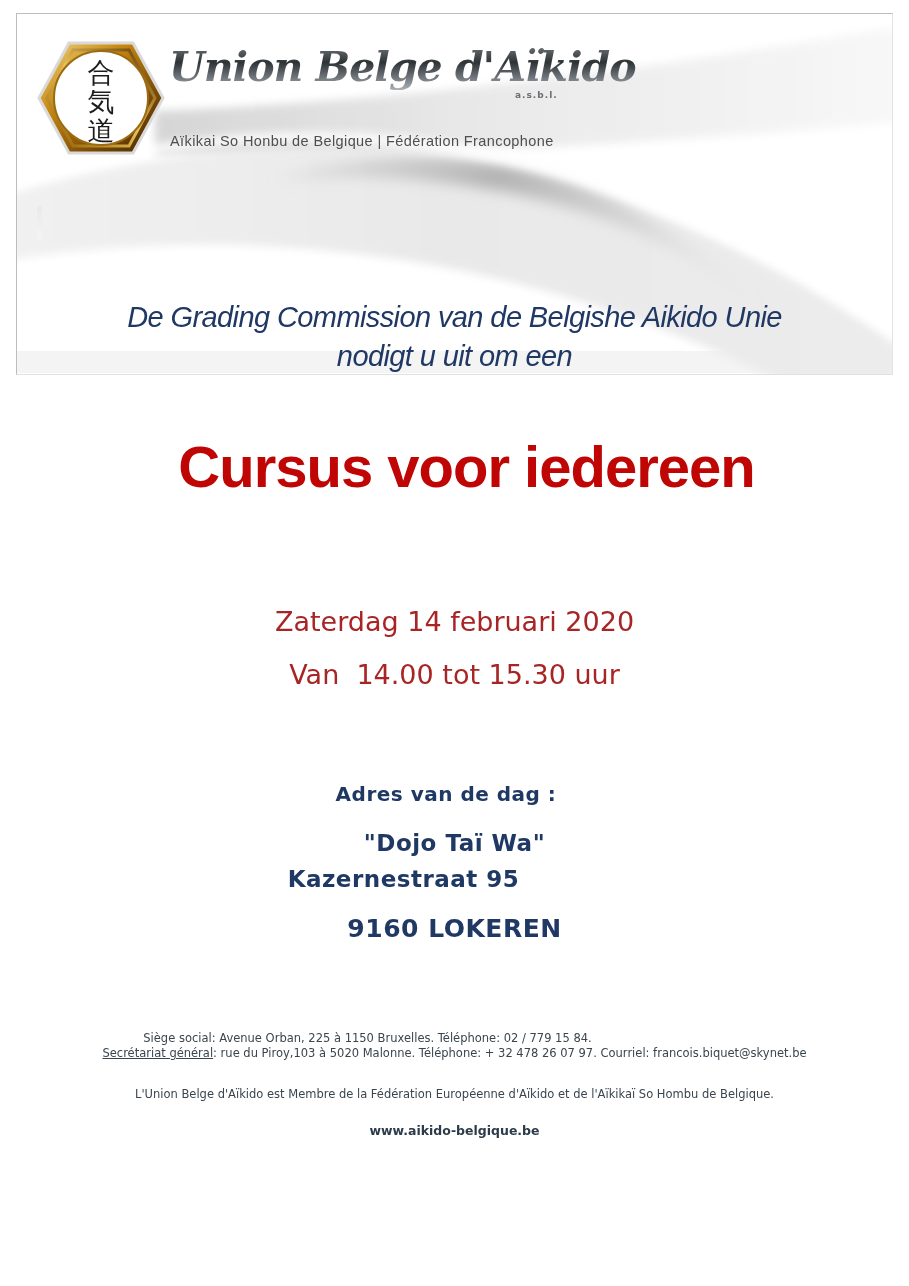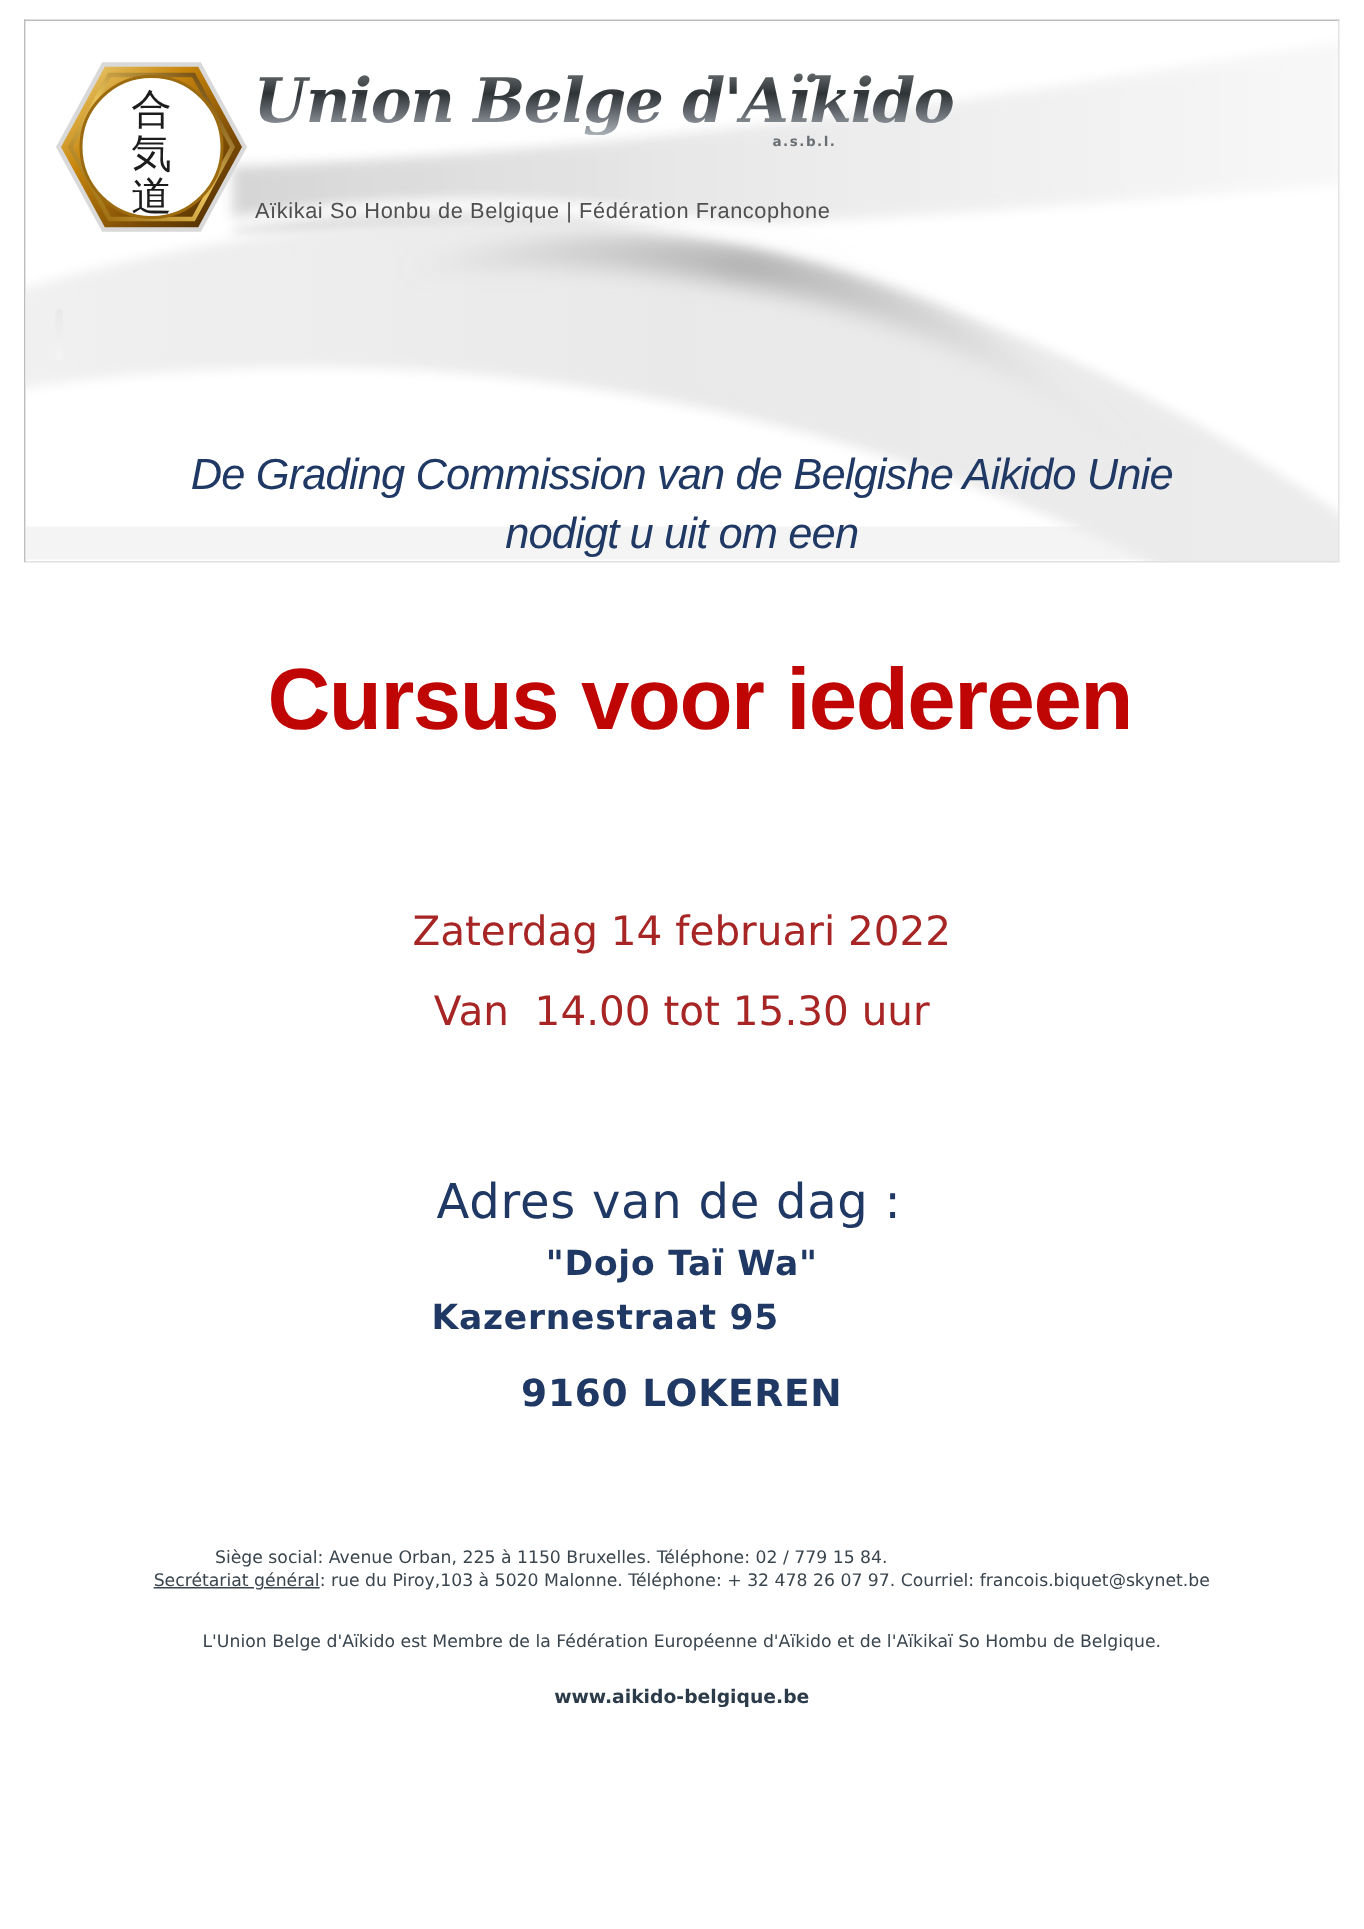--- a/index.html
+++ b/index.html
@@ -162,7 +162,7 @@
 
 <div class="main-title">Cursus voor iedereen</div>
 
-<div class="event-date">Zaterdag 14 februari 2022</div>
+<div class="event-date">Zaterdag 14 februari 2020</div>
 <div class="event-time">Van  14.00 tot 15.30 uur</div>
 
 <div class="venue-heading">Adres van de dag :</div>

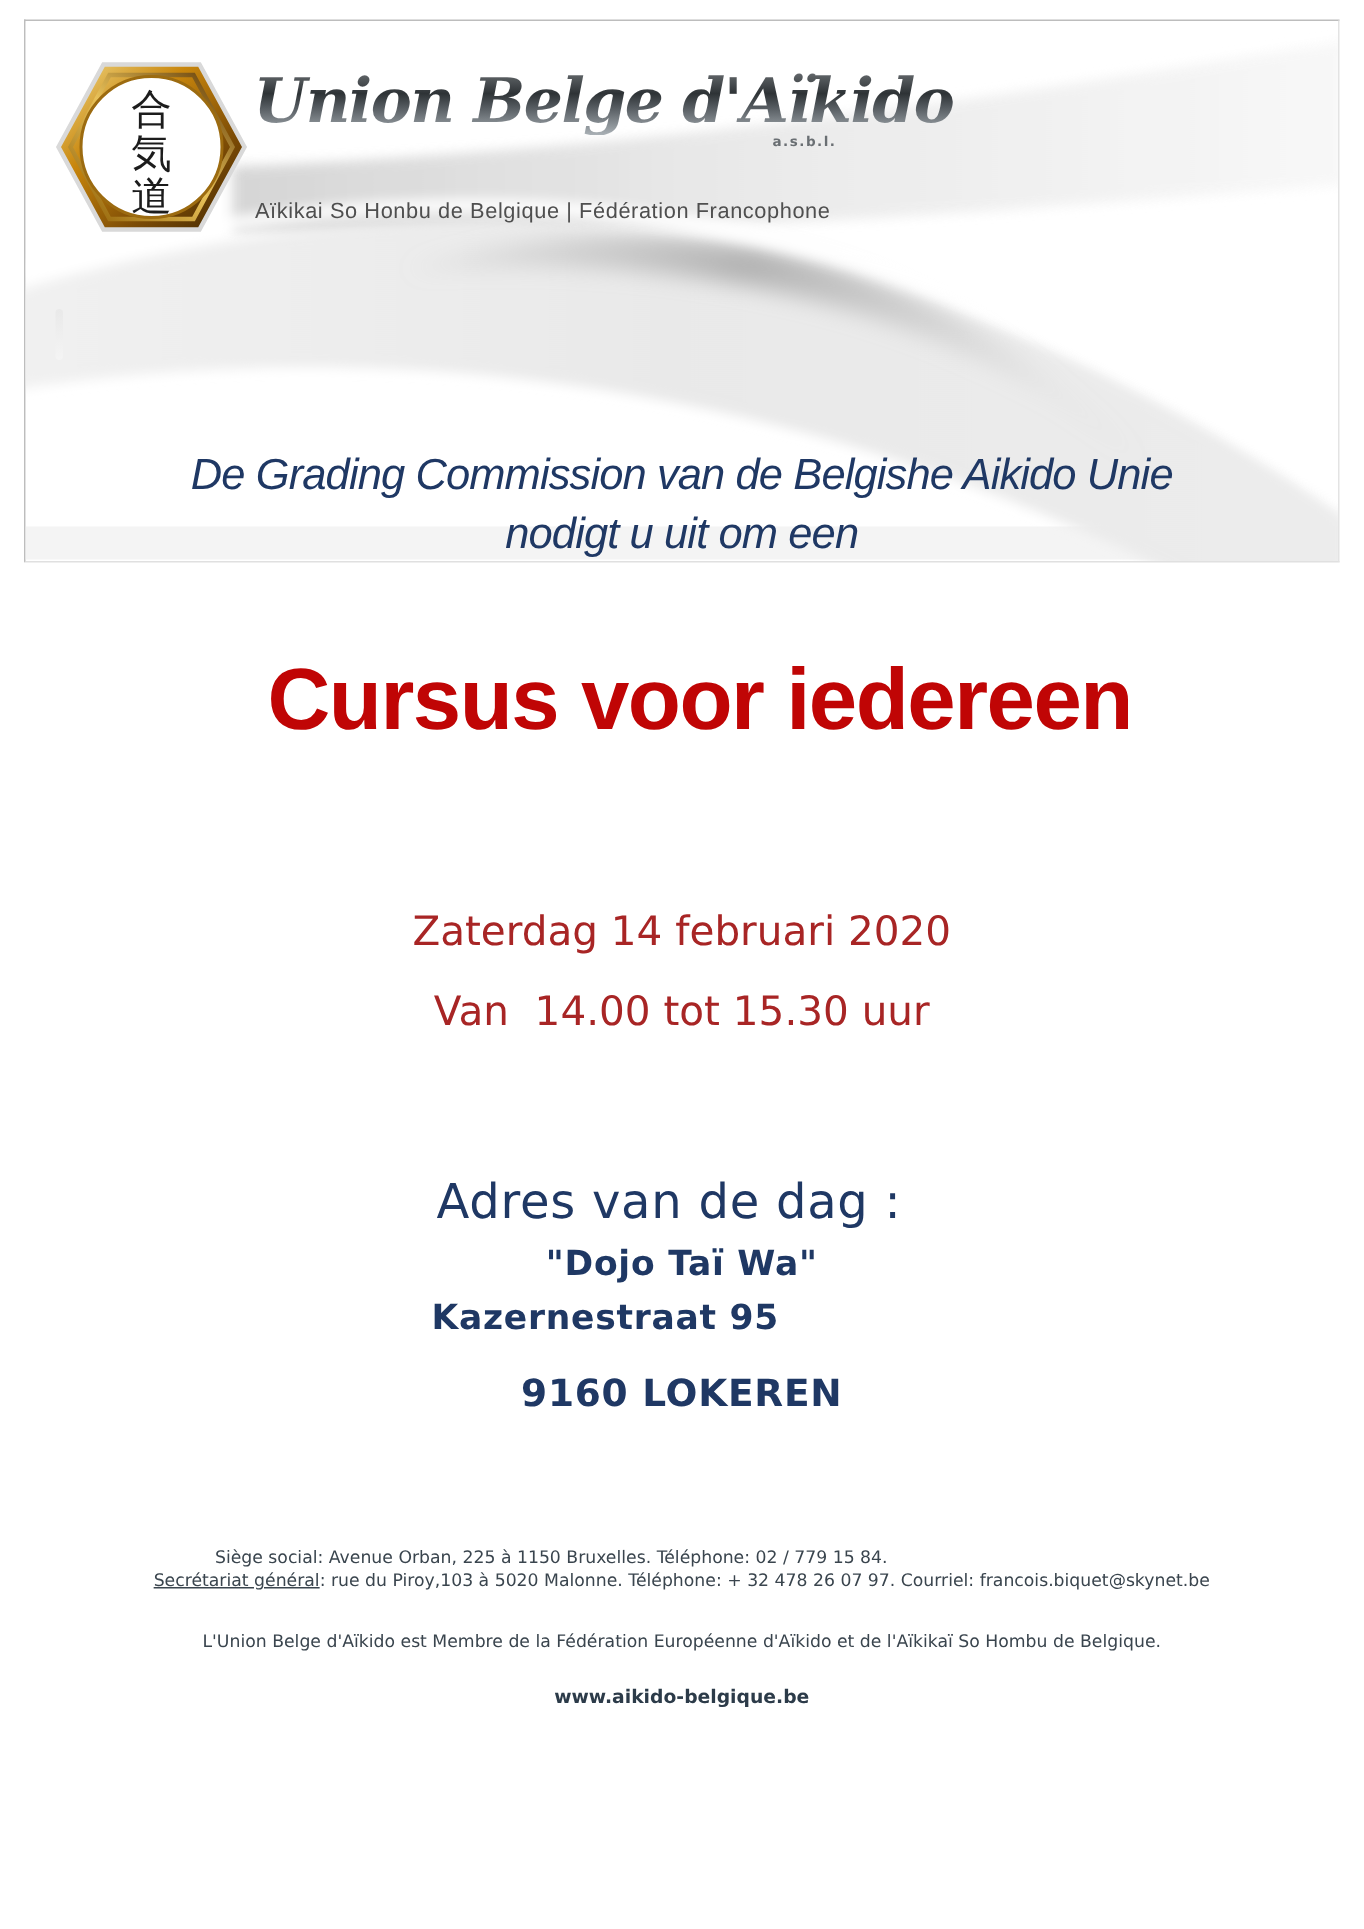--- a/index.html
+++ b/index.html
@@ -56,7 +56,7 @@
   }
   .venue-heading{
     position:absolute;left:0;top:782px;width:892px;text-align:center;
-    font-size:32px;font-weight:normal;color:#1f3864;letter-spacing:0.5px;
+    font-size:20px;font-weight:bold;color:#1f3864;letter-spacing:0.5px;
   }
   .venue-name{
     position:absolute;left:0;top:830px;width:909px;text-align:center;

